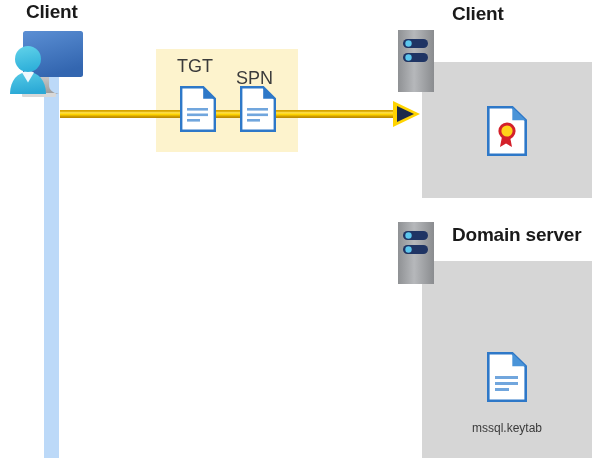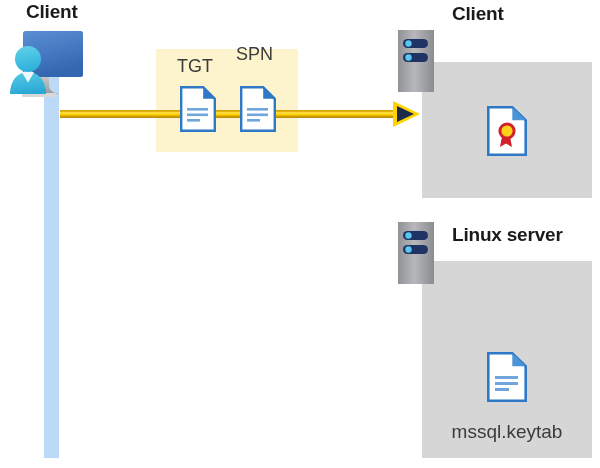--- a/index.html
+++ b/index.html
@@ -81,7 +81,7 @@
     white-space: nowrap;
   }
   #tgt-label { left: 177px; top: 56px; }
-  #spn-label { left: 236px; top: 44px; }
+  #spn-label { left: 236px; top: 68px; }
 
   
   .doc-icon { width: 36px; height: 46px; }

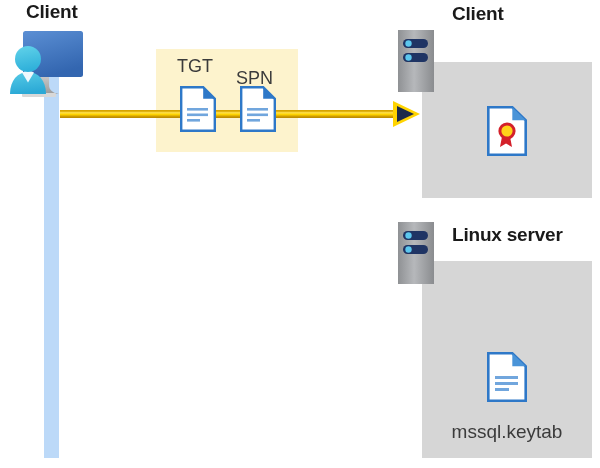--- a/index.html
+++ b/index.html
@@ -243,7 +243,7 @@
   </div>
 
   <div class="abs panel-title" id="linux-title">
-    <div>Linux server</div>
+    <div>Domain server</div>
   </div>
 
 

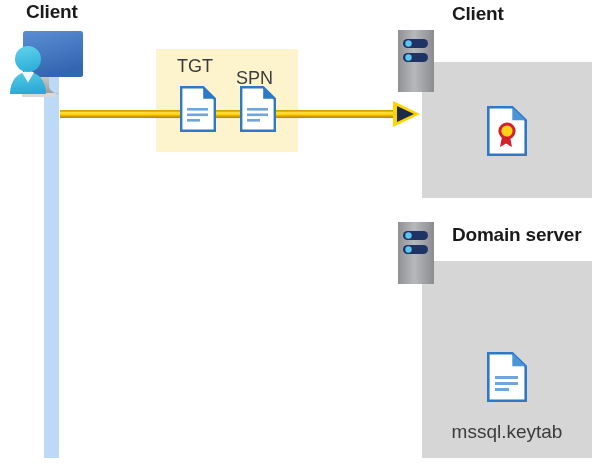--- a/index.html
+++ b/index.html
@@ -117,7 +117,7 @@
     left: 422px; top: 421px;
     width: 170px;
     text-align: center;
-    font-size: 19px;
+    font-size: 12px;
     color: #3b3b3b;
     white-space: nowrap;
   }

